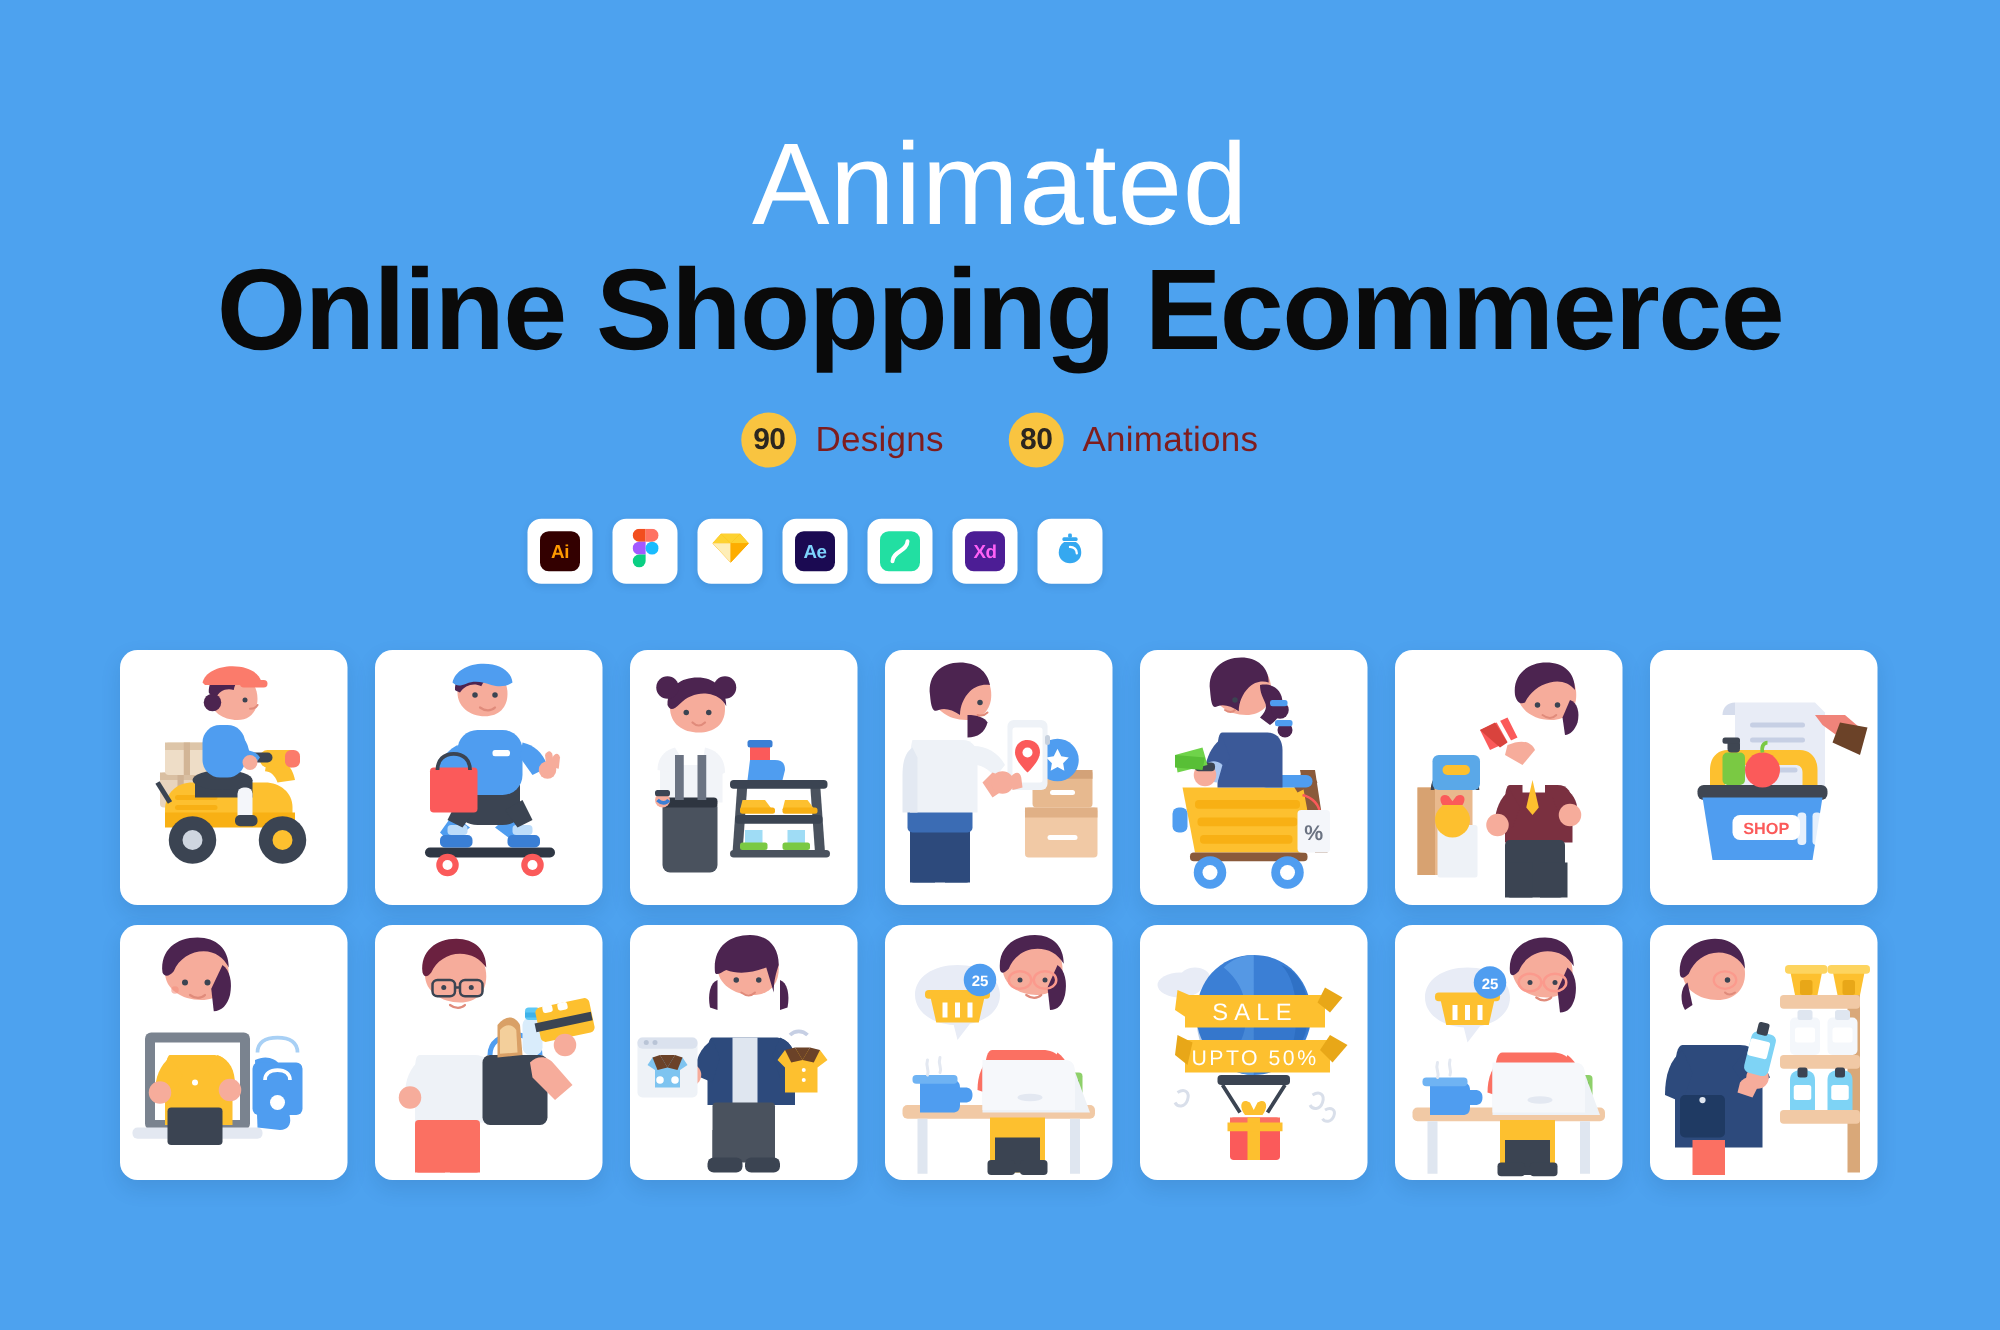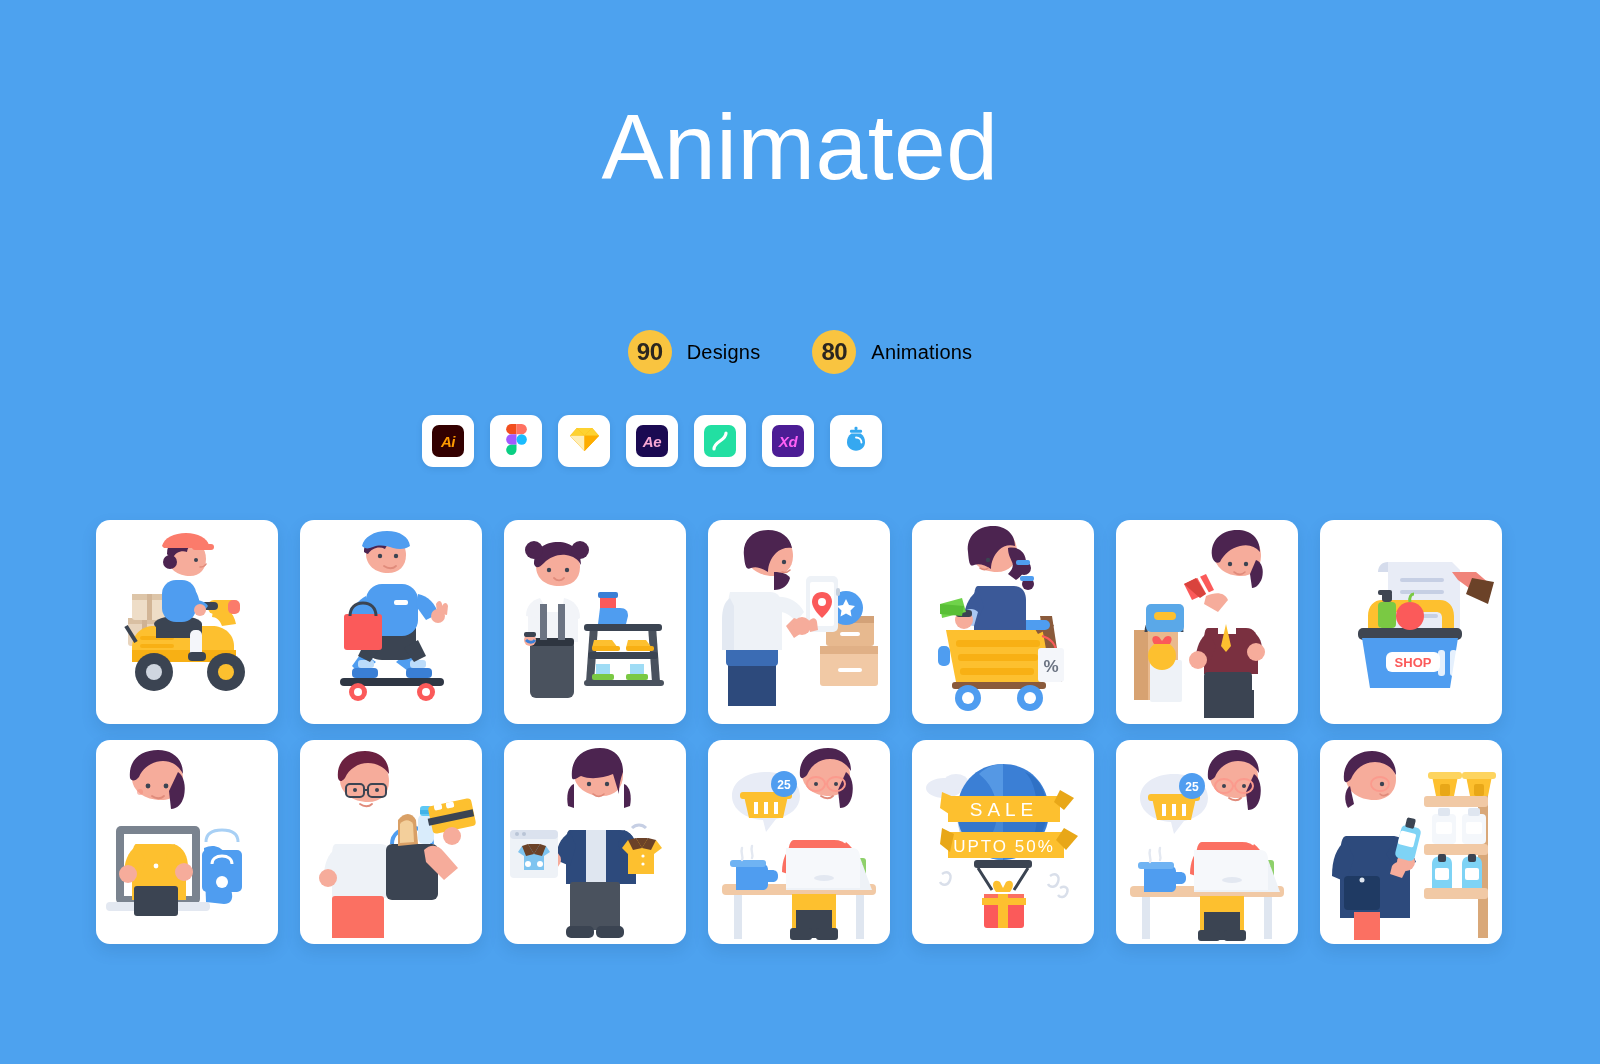--- a/index.html
+++ b/index.html
@@ -160,6 +160,7 @@
 <div class="poster">
 
   <div class="title-animated">Animated</div>
+  <div class="title-main">Online Shopping Ecommerce</div>
 
   <div class="counts-row">
     <div class="count-item">

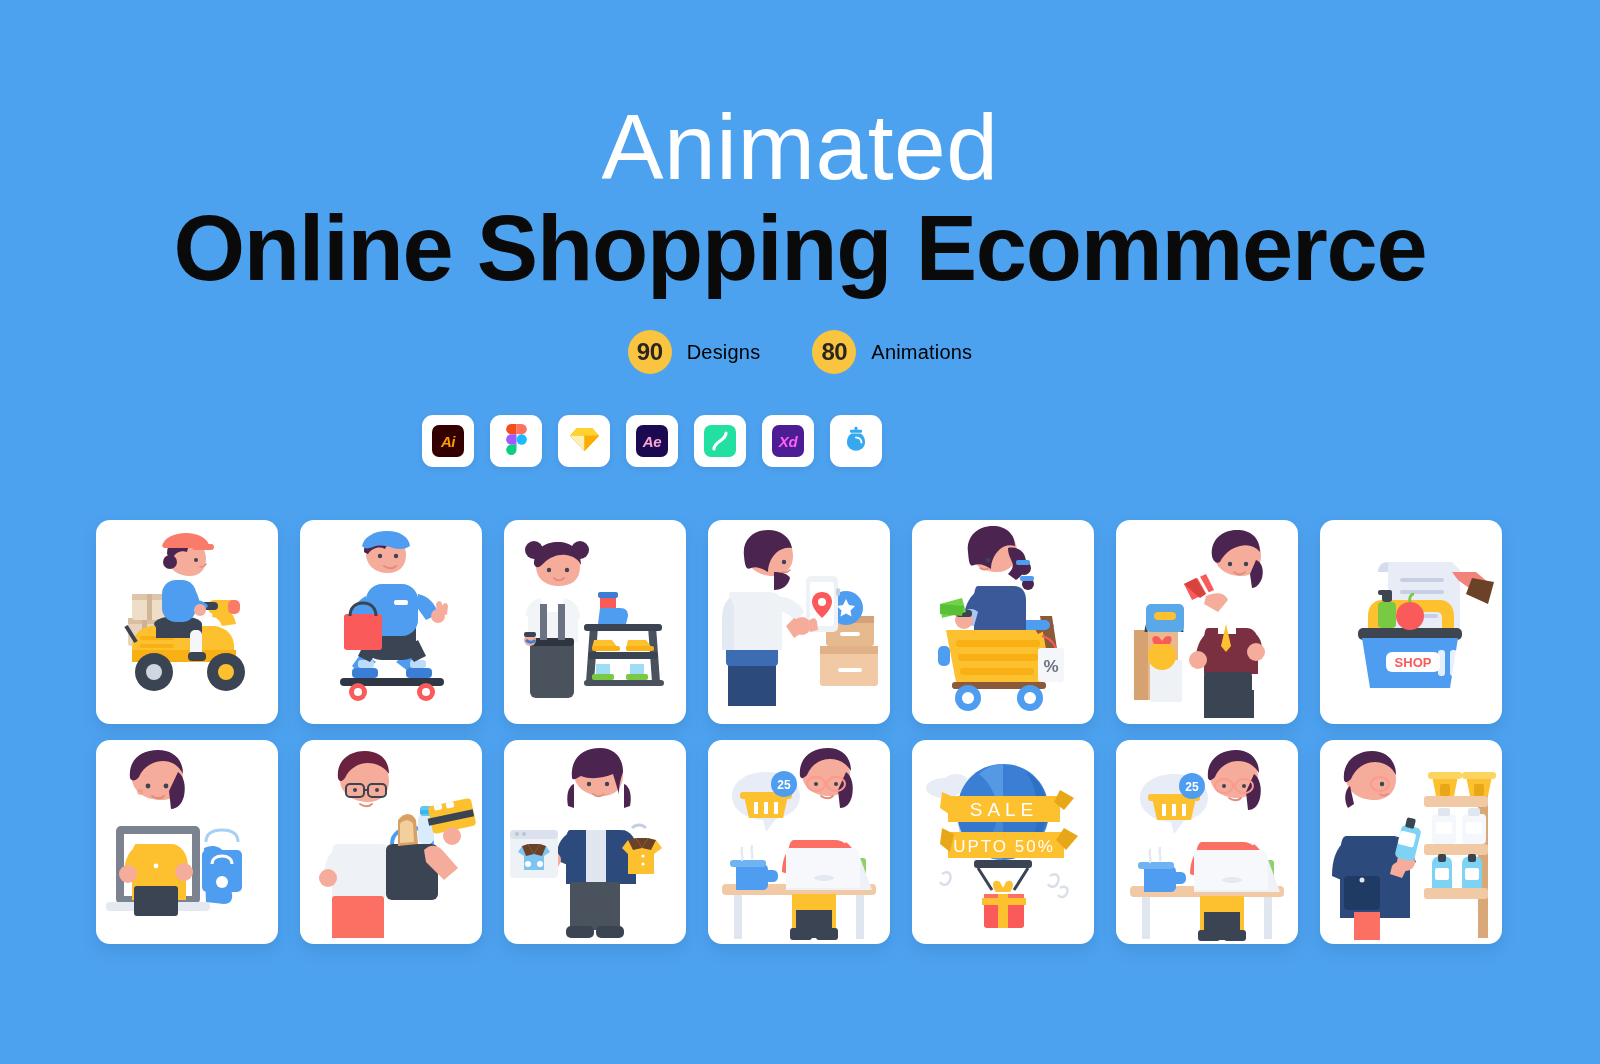--- a/index.html
+++ b/index.html
@@ -84,8 +84,8 @@
   }
 
   .count-label {
-    color: #000000;
-    font-size: 20px;
+    color: #7f1d1d;
+    font-size: 28px;
     font-weight: 400;
     letter-spacing: 0.2px;
   }

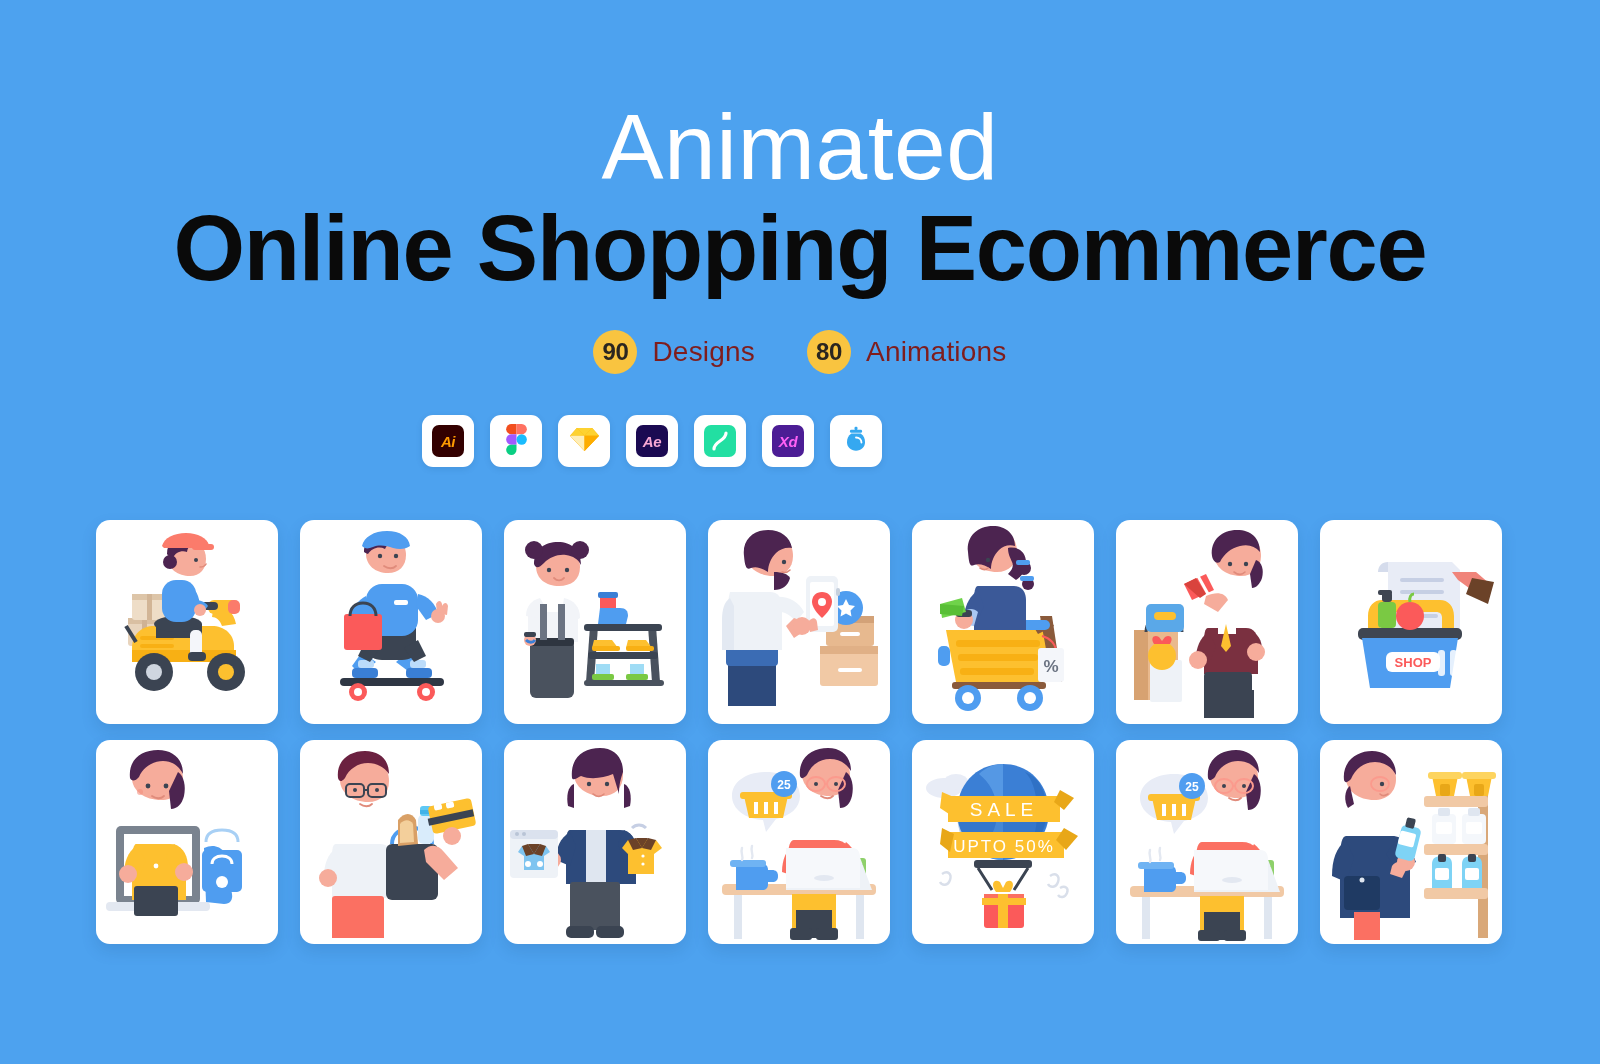--- a/index.html
+++ b/index.html
@@ -100,7 +100,6 @@
     justify-content: center;
     align-items: center;
     gap: 16px;
-    font-style: italic;
   }
 
   .tool-tile {

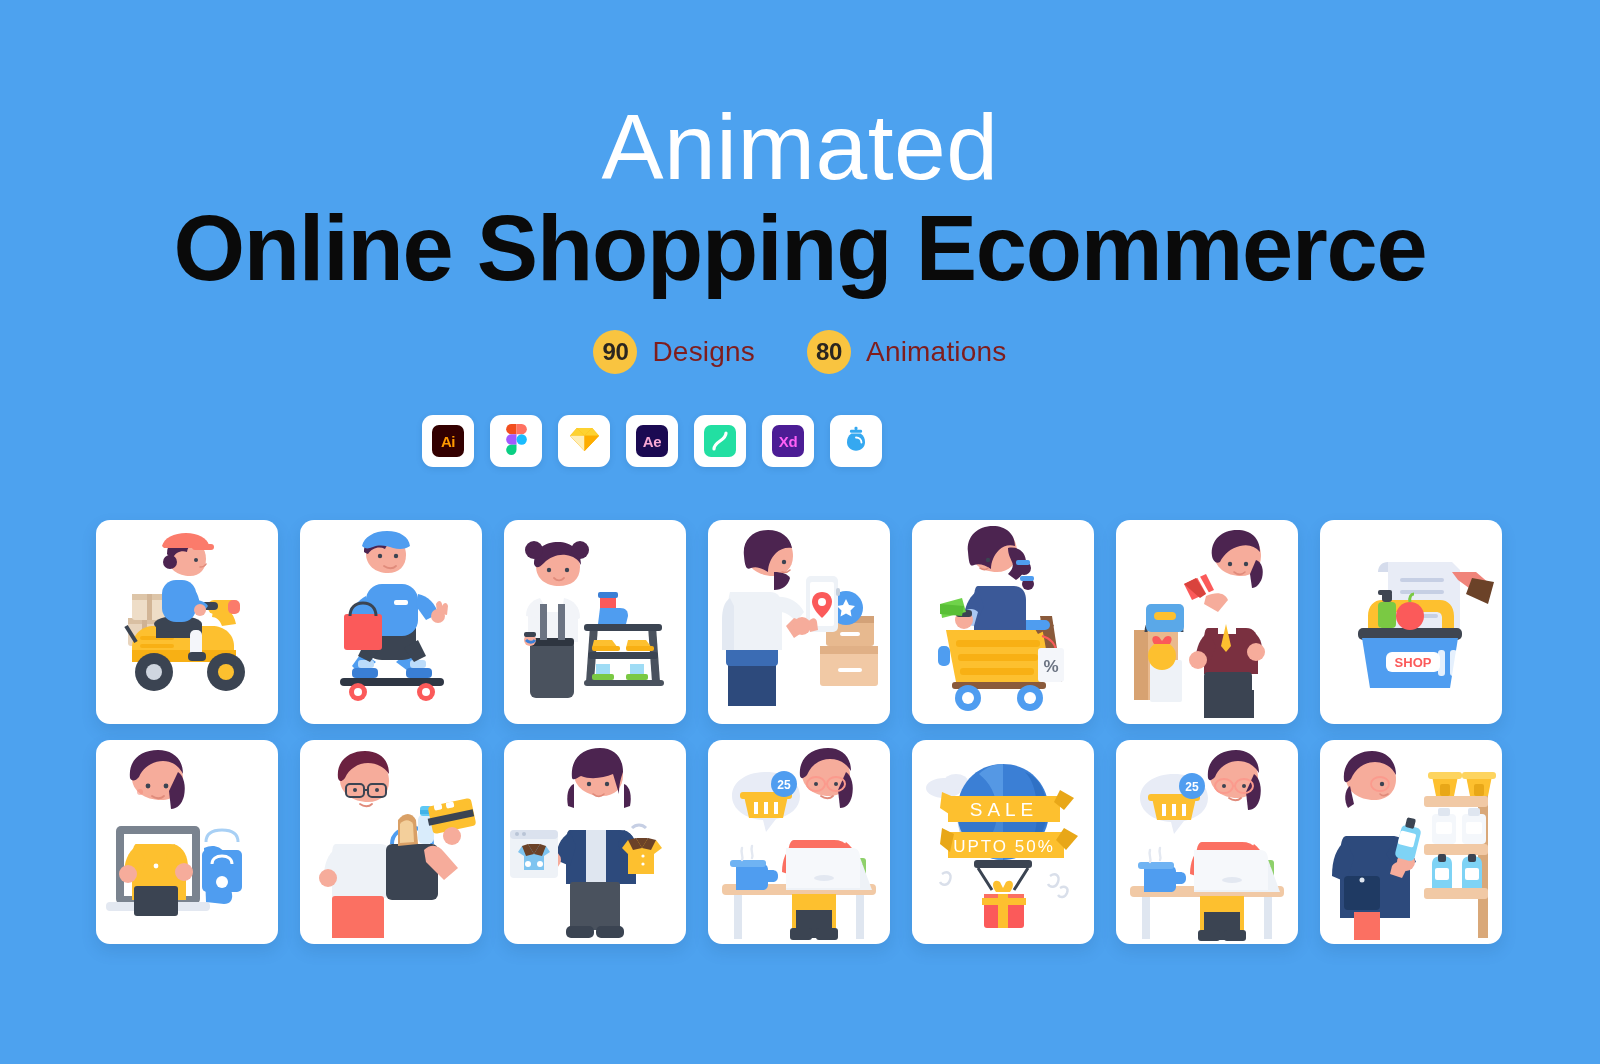--- a/index.html
+++ b/index.html
@@ -126,7 +126,7 @@
   }
 
   .glyph-ai { background: #330000; color: #ff9a00; }
-  .glyph-ae { background: #1b0a52; color: #f9a8d4; }
+  .glyph-ae { background: #1b0a52; color: #7dd3fc; }
   .glyph-xd { background: #4c1d95; color: #ff61f6; }
   .glyph-principle { background: #22dfa2; }
 

